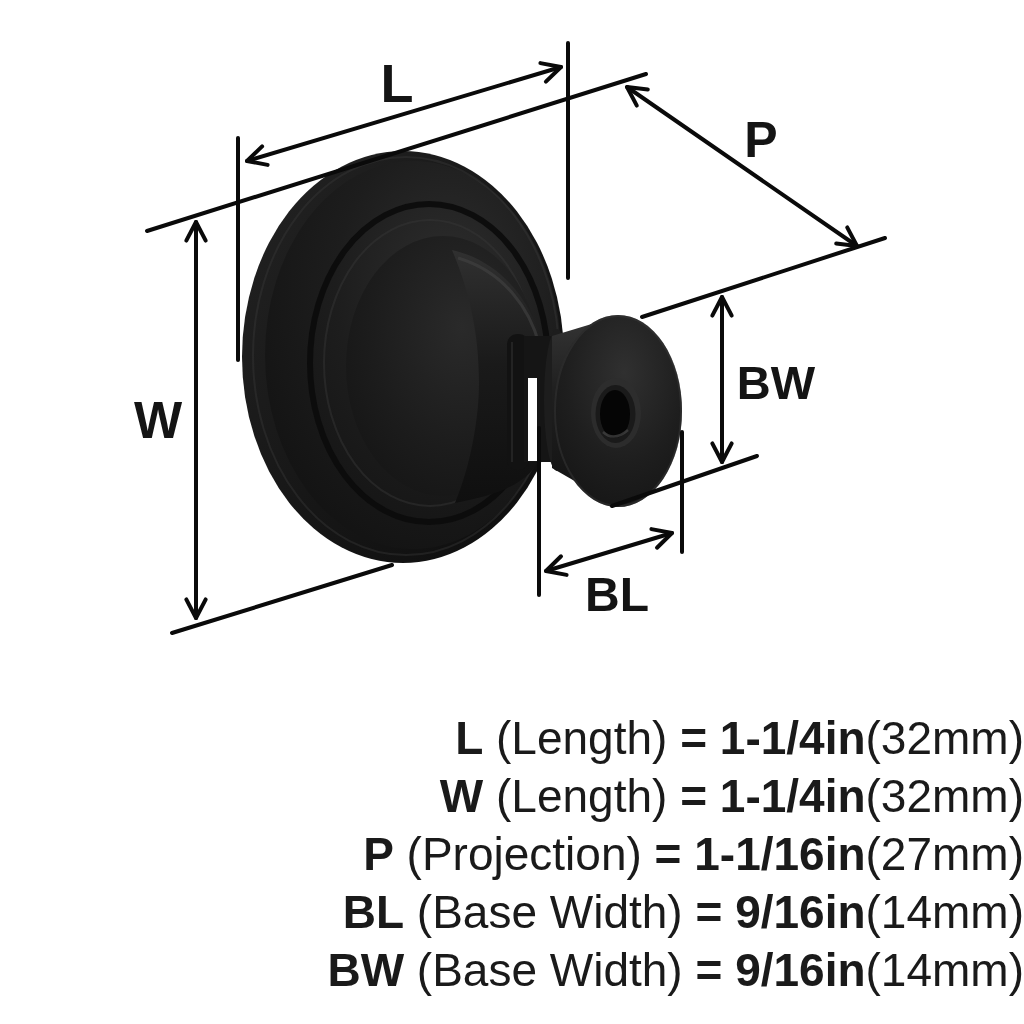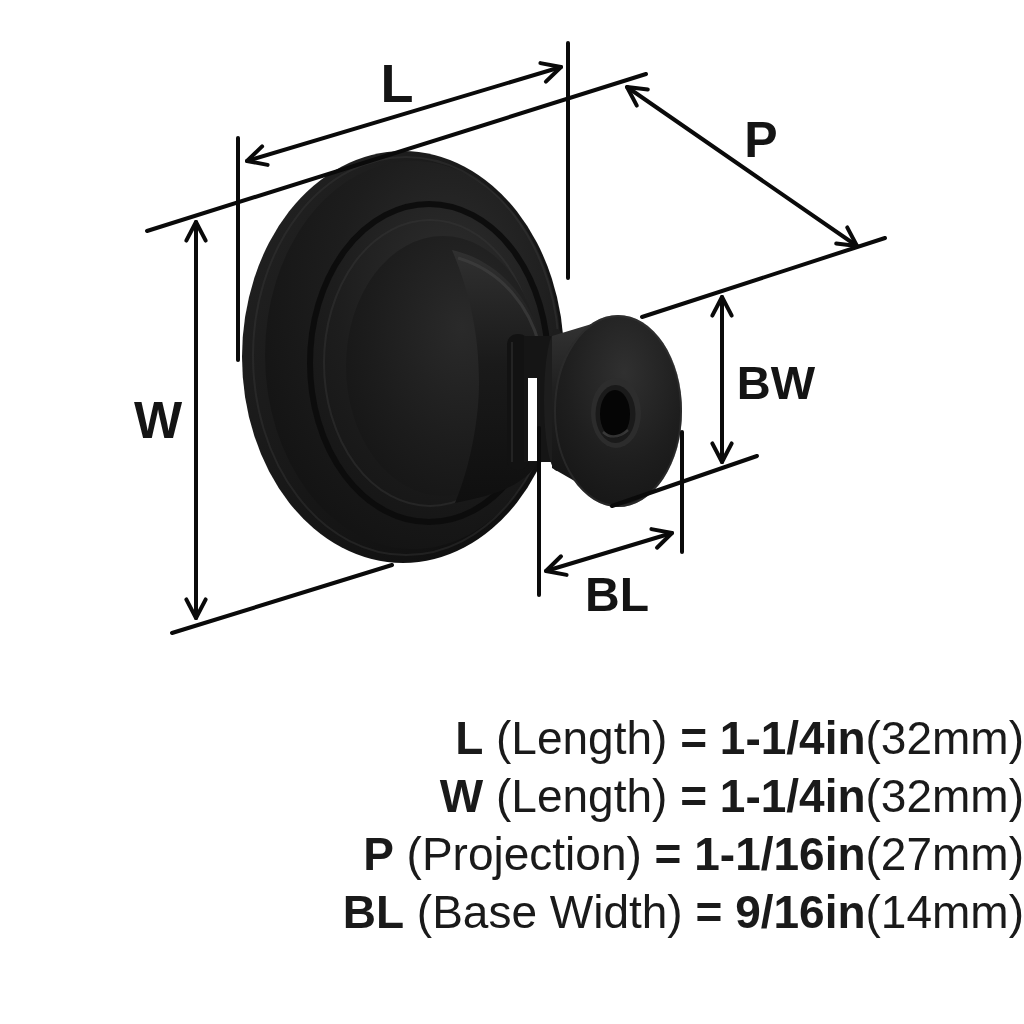--- a/index.html
+++ b/index.html
@@ -161,6 +161,12 @@
       <span class="b">=</span>
       <span class="b">9/16in</span><span>(14mm)</span>
     </div>
+    <div class="spec-line">
+      <span class="b">BW</span>
+      <span>(Base Width)</span>
+      <span class="b">=</span>
+      <span class="b">9/16in</span><span>(14mm)</span>
+    </div>
   </div>
 </div>
 

